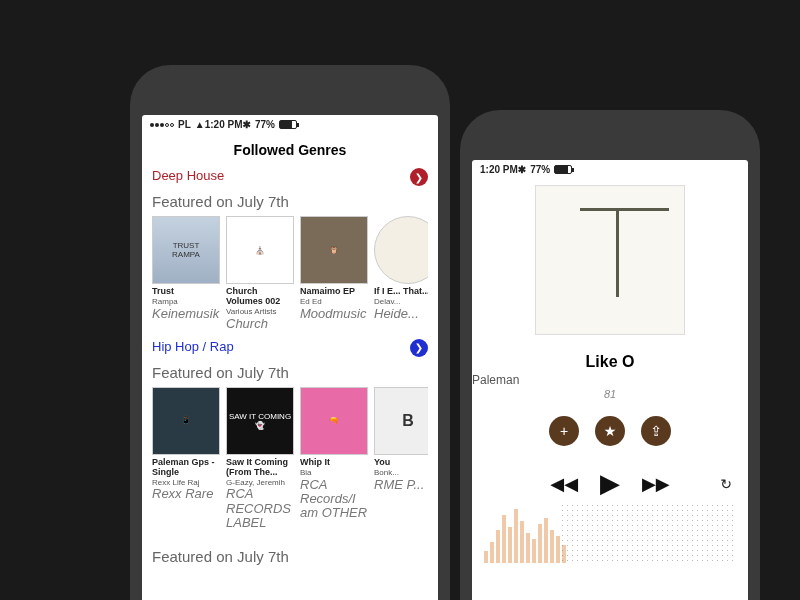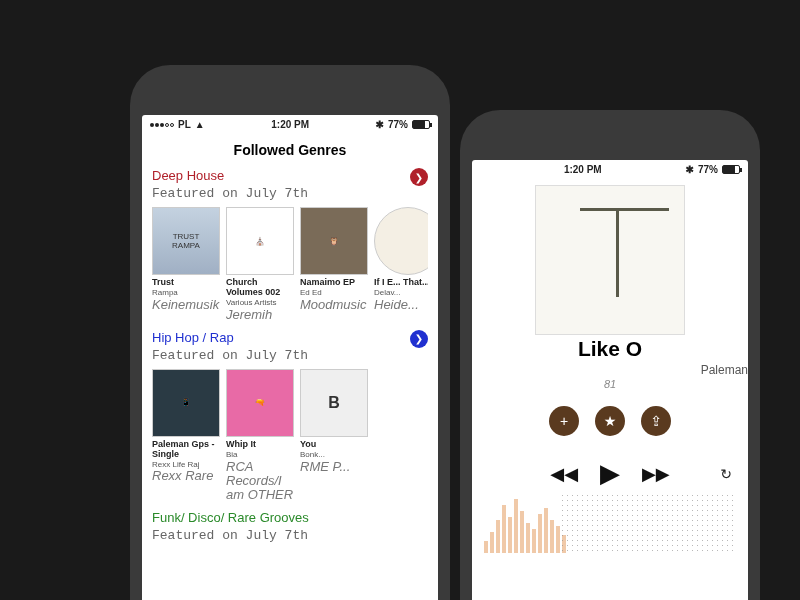--- a/index.html
+++ b/index.html
@@ -26,7 +26,7 @@
     position: relative;
   }
   .status-bar {
-    display: flex; justify-content: space-between; align-items: center;
+    display: flex; align-items: center;
     padding: 4px 8px; font-size: 10px; font-weight: 600; color: #222;
   }
   .status-left, .status-right { display: flex; align-items: center; gap: 4px; }

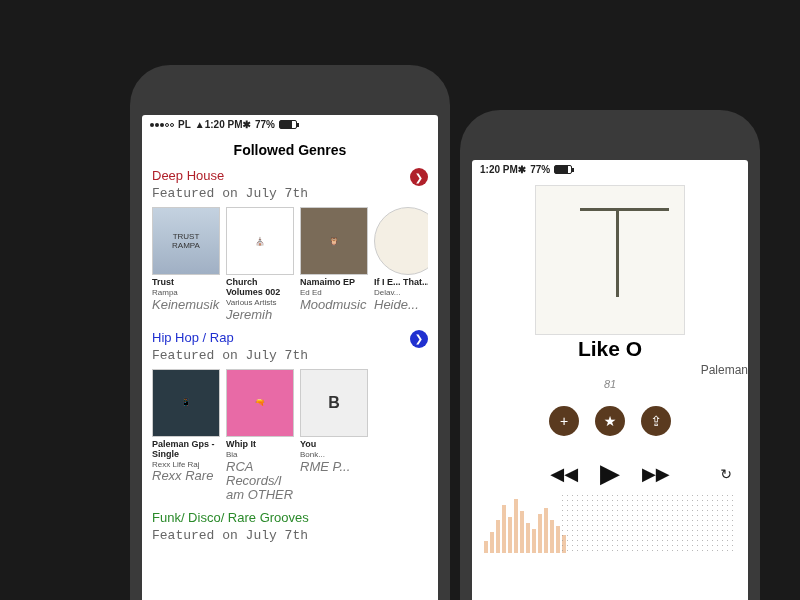--- a/index.html
+++ b/index.html
@@ -40,7 +40,7 @@
   .genre-section { padding: 0 10px 8px 10px; }
   .genre-head { display:flex; justify-content:space-between; align-items:flex-start; }
   .genre-title { font-weight:400; font-size:13px; }
-  .genre-sub { font-size:13px; color:#666; margin-top:3px;font-family:Liberation Mono, monospace; }
+  .genre-sub { font-size:15px; color:#666; margin-top:10px; }
   .arrow-btn { width:18px; height:18px; border-radius:50%; display:flex; align-items:center; justify-content:center; color:#fff; font-size:10px; }
   .albums { display:flex; gap:6px; margin-top:6px; overflow:hidden; }
   .album { width:68px; flex-shrink:0; }

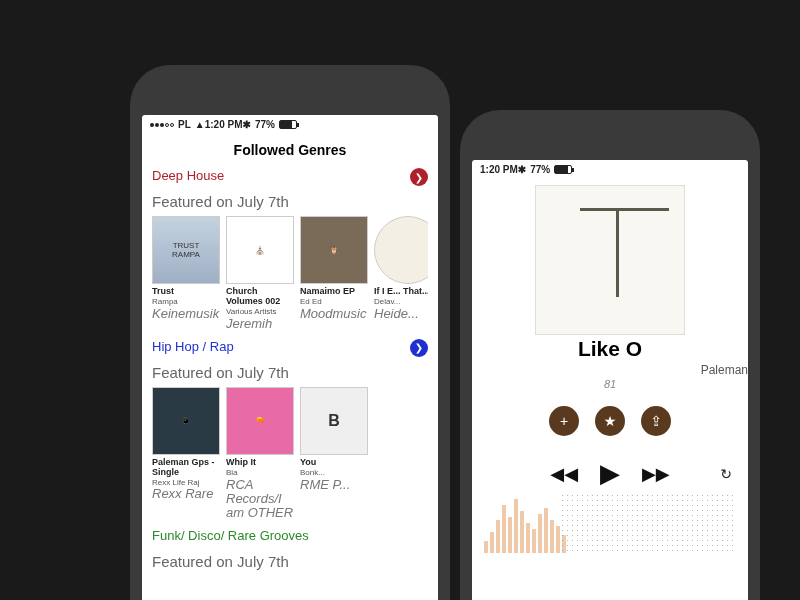--- a/index.html
+++ b/index.html
@@ -125,7 +125,7 @@
           <div class="album-art art-church">⛪</div>
           <div class="album-title">Church Volumes 002</div>
           <div class="album-artist">Various Artists</div>
-          <div class="album-label">Jeremih</div>
+          <div class="album-label">Church</div>
         </div>
         <div class="album">
           <div class="album-art art-owl">🦉</div>

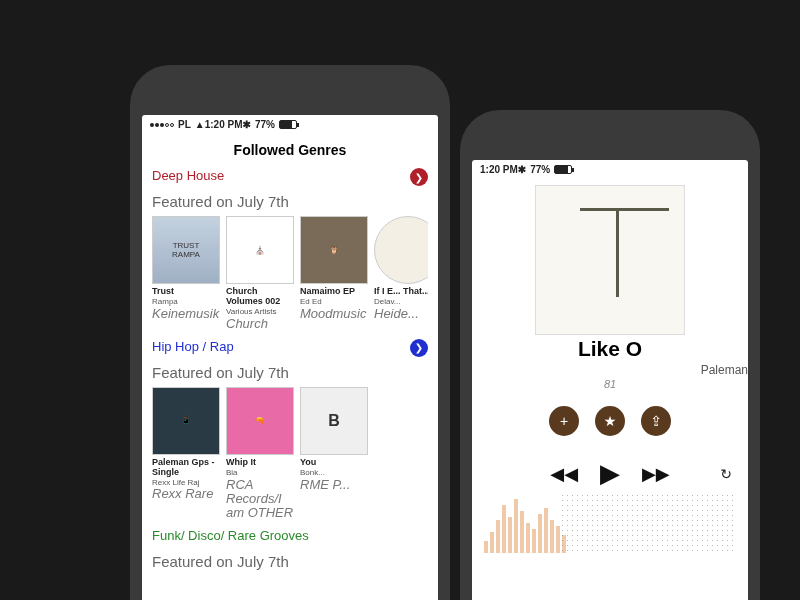--- a/index.html
+++ b/index.html
@@ -54,7 +54,7 @@
   .crane { position:absolute; left:30%; right:10%; top:15%; height:60%; }
   .crane .mast { position:absolute; left:40%; top:0; bottom:0; width:3px; background:#5a5a4a; }
   .crane .jib { position:absolute; left:0; right:0; top:0; height:3px; background:#5a5a4a; }
-  .player-title { text-align:center; font-weight:700; font-size:21px; margin-top:2px; }
+  .player-title { text-align:center; font-weight:700; font-size:16px; margin-top:18px; }
   .player-artist { text-align:right; font-size:12px; color:#555; margin-top:2px;margin-left:12px; }
   .player-album { text-align:center; font-size:11px; color:#888; font-style:italic; margin-top:1px; }
   .circle-row { display:flex; justify-content:center; gap:16px; margin-top:16px; }

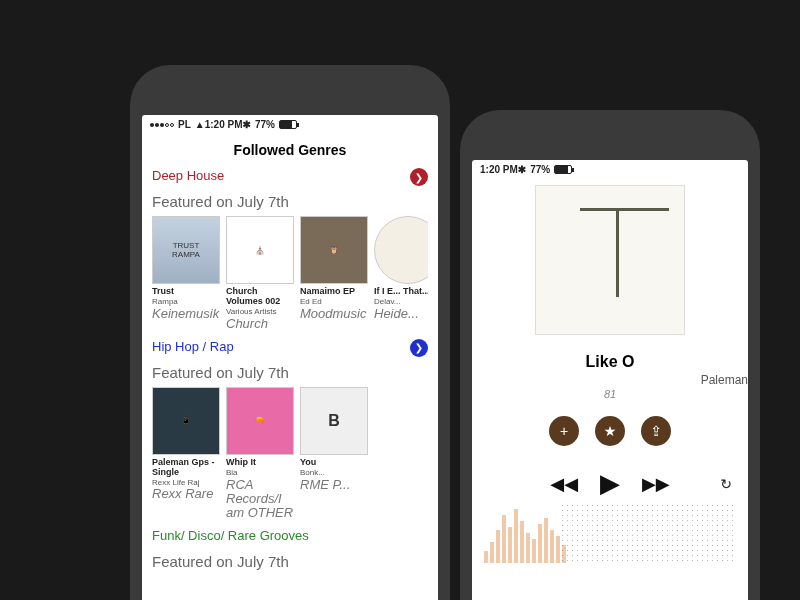--- a/index.html
+++ b/index.html
@@ -55,7 +55,7 @@
   .crane .mast { position:absolute; left:40%; top:0; bottom:0; width:3px; background:#5a5a4a; }
   .crane .jib { position:absolute; left:0; right:0; top:0; height:3px; background:#5a5a4a; }
   .player-title { text-align:center; font-weight:700; font-size:16px; margin-top:18px; }
-  .player-artist { text-align:right; font-size:12px; color:#555; margin-top:2px;margin-left:12px; }
+  .player-artist { text-align:left; font-size:12px; color:#555; margin-top:2px; }
   .player-album { text-align:center; font-size:11px; color:#888; font-style:italic; margin-top:1px; }
   .circle-row { display:flex; justify-content:center; gap:16px; margin-top:16px; }
   .circ { width:30px; height:30px; border-radius:50%; background:#5a3a1f; color:#fff; display:flex; align-items:center; justify-content:center; font-size:14px; }

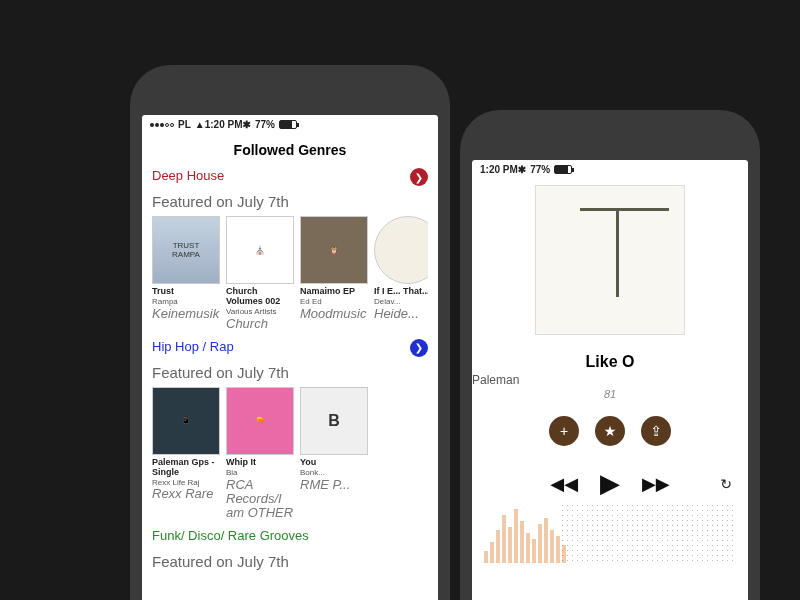--- a/index.html
+++ b/index.html
@@ -158,6 +158,12 @@
           <div class="album-label">Rexx Rare</div>
         </div>
         <div class="album">
+          <div class="album-art art-saw">SAW IT COMING<br>👻</div>
+          <div class="album-title">Saw It Coming (From The...</div>
+          <div class="album-artist">G-Eazy, Jeremih</div>
+          <div class="album-label">RCA RECORDS LABEL</div>
+        </div>
+        <div class="album">
           <div class="album-art art-whip">🔫</div>
           <div class="album-title">Whip It</div>
           <div class="album-artist">Bia</div>

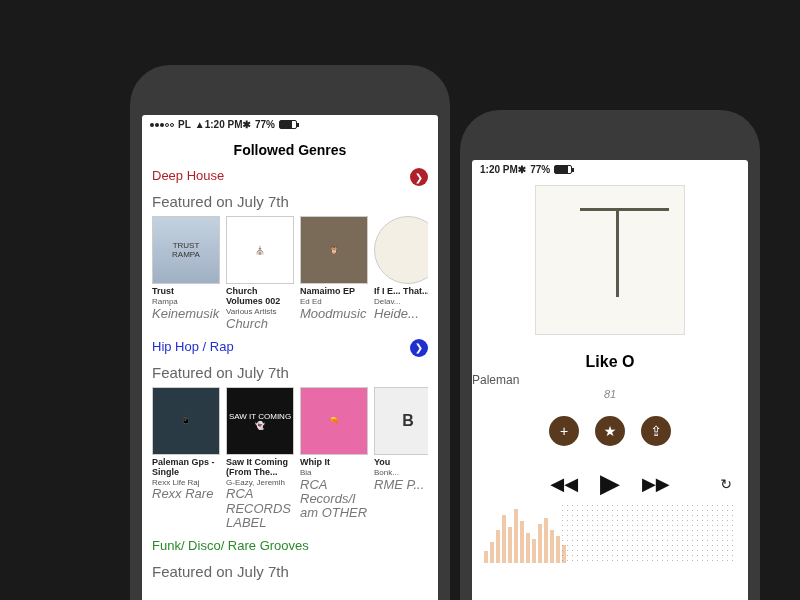--- a/index.html
+++ b/index.html
@@ -183,7 +183,6 @@
     <div class="genre-section">
       <div class="genre-head">
         <div>
-          <div class="genre-title" style="color:#2a8a2a">Funk/ Disco/ Rare Grooves</div>
           <div class="genre-sub">Featured  on  July 7th</div>
         </div>
       </div>

